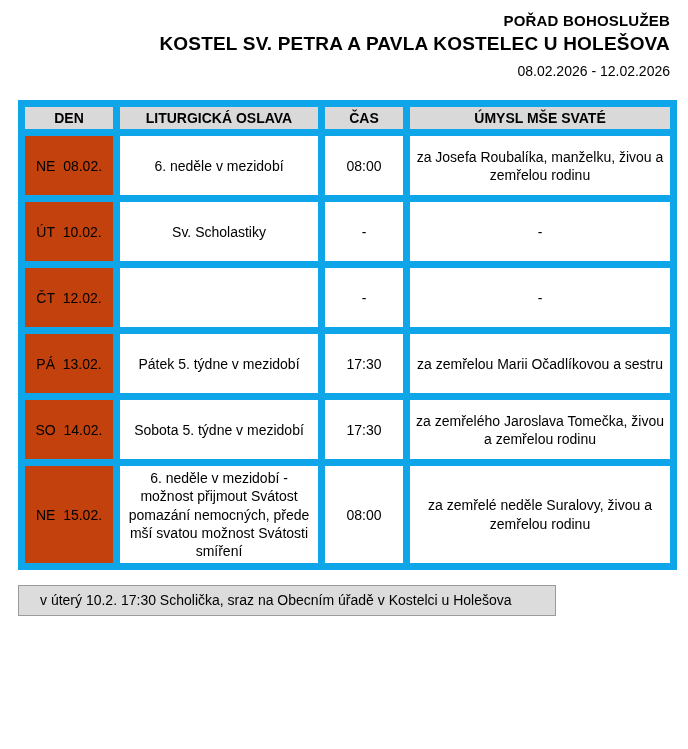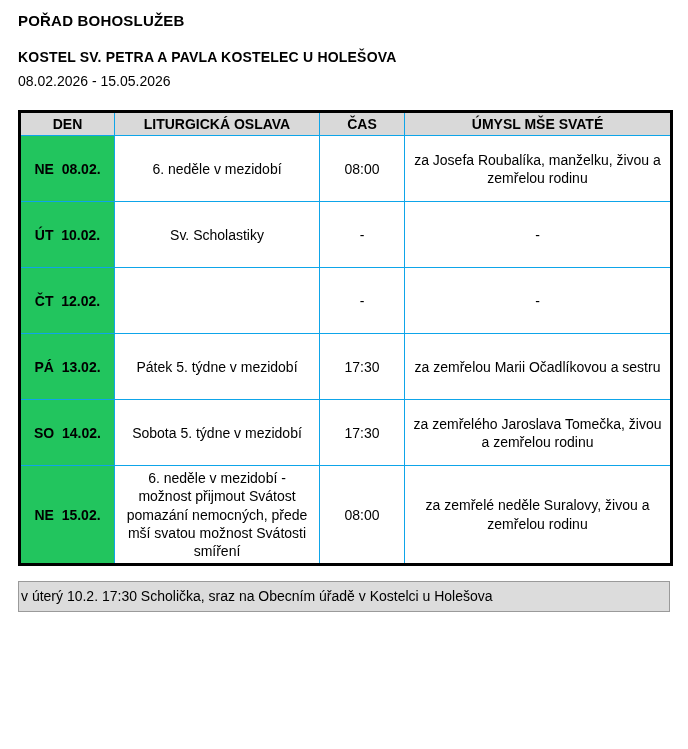--- a/index.html
+++ b/index.html
@@ -14,7 +14,7 @@
     height: 749px;
     padding: 8px 18px 0 18px;
   }
-  .header { text-align: left; }
+  .header { text-align: right; }
   .title {
     font-size: 15px;
     font-weight: bold;

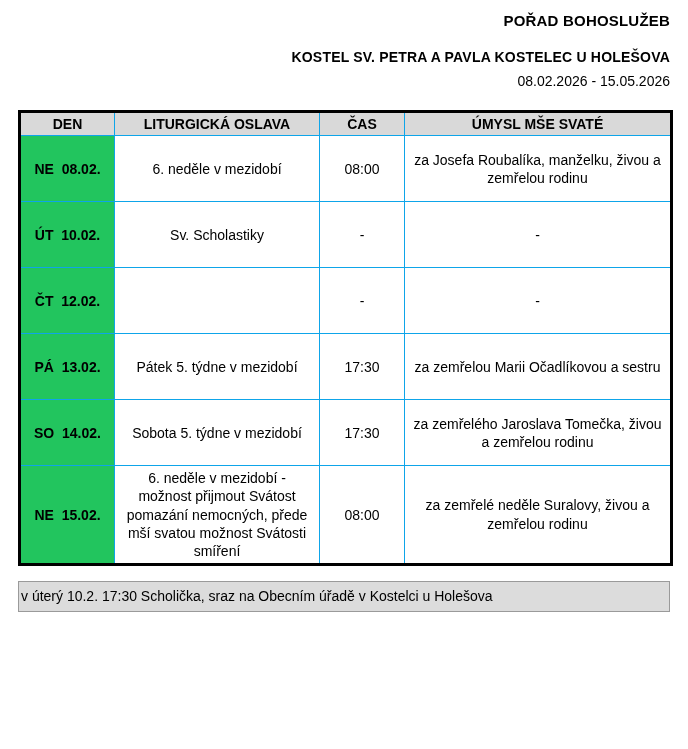--- a/index.html
+++ b/index.html
@@ -22,9 +22,9 @@
     letter-spacing: 0.2px;
   }
   .subtitle {
-    font-size: 14px;
+    font-size: 19px;
     font-weight: bold;
-    margin-top: 20px;
+    margin-top: 4px;
     letter-spacing: 0.2px;
   }
   .date-range {

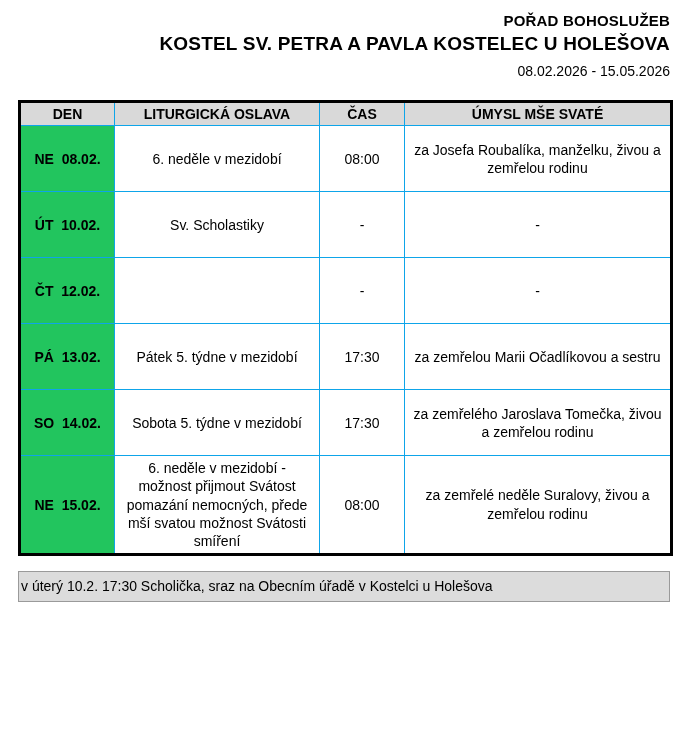--- a/index.html
+++ b/index.html
@@ -83,7 +83,7 @@
   <div class="header">
     <div class="title">POŘAD BOHOSLUŽEB</div>
     <div class="subtitle">KOSTEL SV. PETRA A PAVLA KOSTELEC U HOLEŠOVA</div>
-    <div class="date-range">08.02.2026 - 15.05.2026</div>
+    <div class="date-range">08.02.2026 - 12.02.2026</div>
   </div>
 
   <table class="schedule">

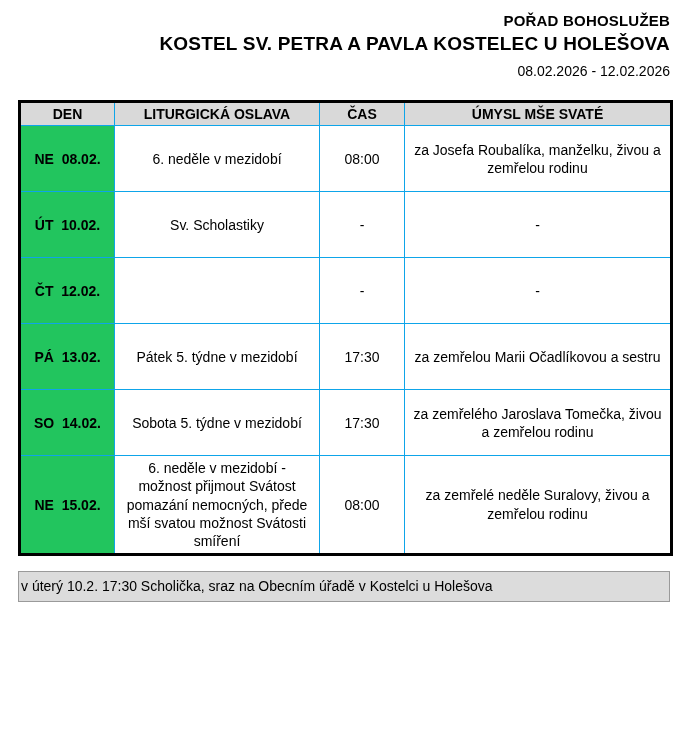--- a/index.html
+++ b/index.html
@@ -40,7 +40,7 @@
   }
   table.schedule th,
   table.schedule td {
-    border: 1px solid #0ea5e9;
+    border: 7px solid #0ea5e9;
     font-size: 14px;
     text-align: center;
     vertical-align: middle;

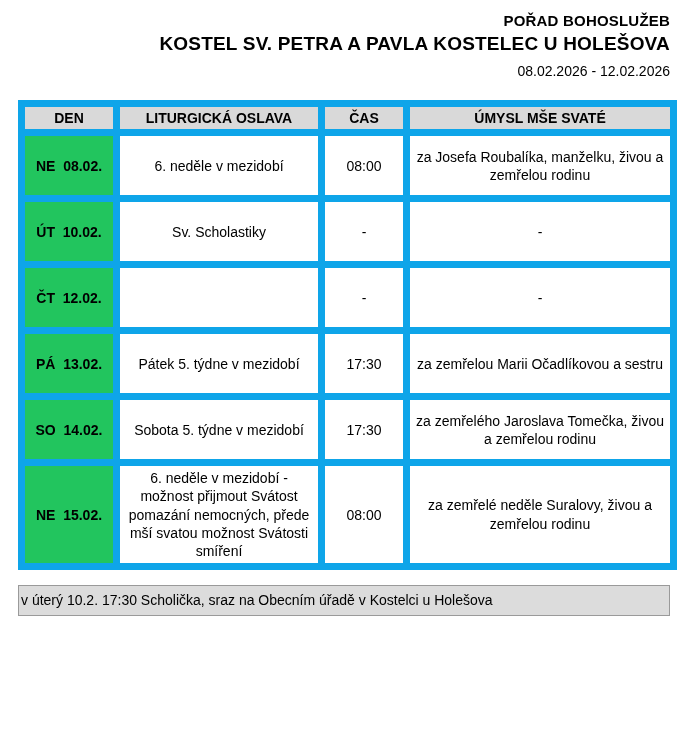--- a/index.html
+++ b/index.html
@@ -57,8 +57,8 @@
   table.schedule tbody td { height: 66px; }
   table.schedule tbody tr.tall td { height: 96px; }
   td.day-cell {
-    background: #22c55e;
-    font-weight: bold;
+    background: #c2410c;
+    font-weight: normal;
     text-align: left;
     padding-left: 9px;
     white-space: nowrap;

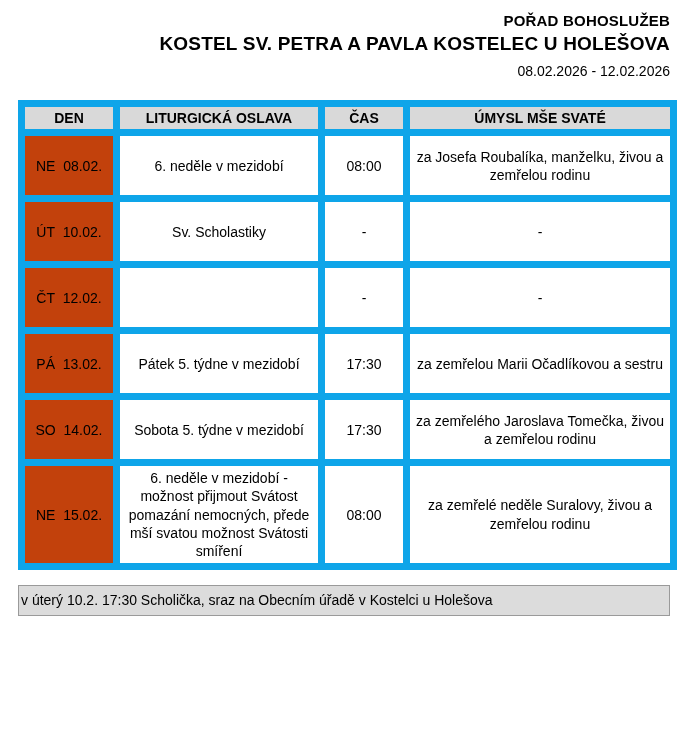--- a/index.html
+++ b/index.html
@@ -64,14 +64,14 @@
     white-space: nowrap;
   }
   .footer-note {
-    width: 652px;
+    width: 538px;
     margin-top: 15px;
     background: #dcdcdc;
     border: 1px solid #9a9a9a;
     min-height: 31px;
     font-size: 14px;
     line-height: 29px;
-    padding-left: 2px;
+    padding-left: 21px;
     text-align: left;
   }
 </style>

